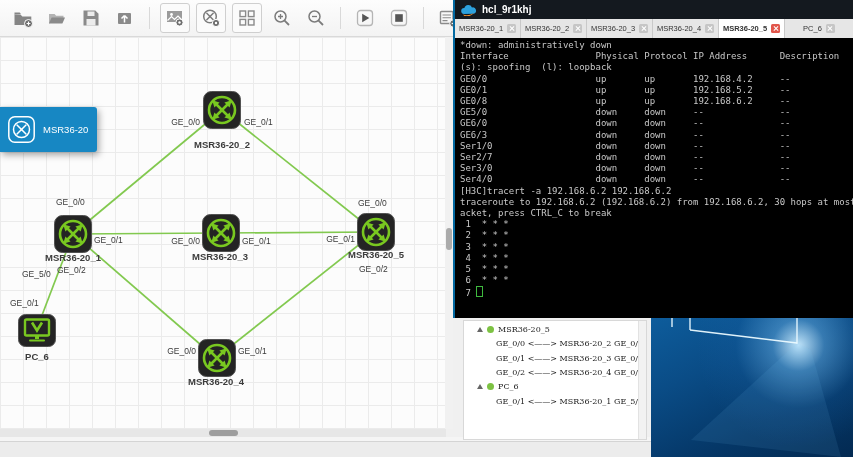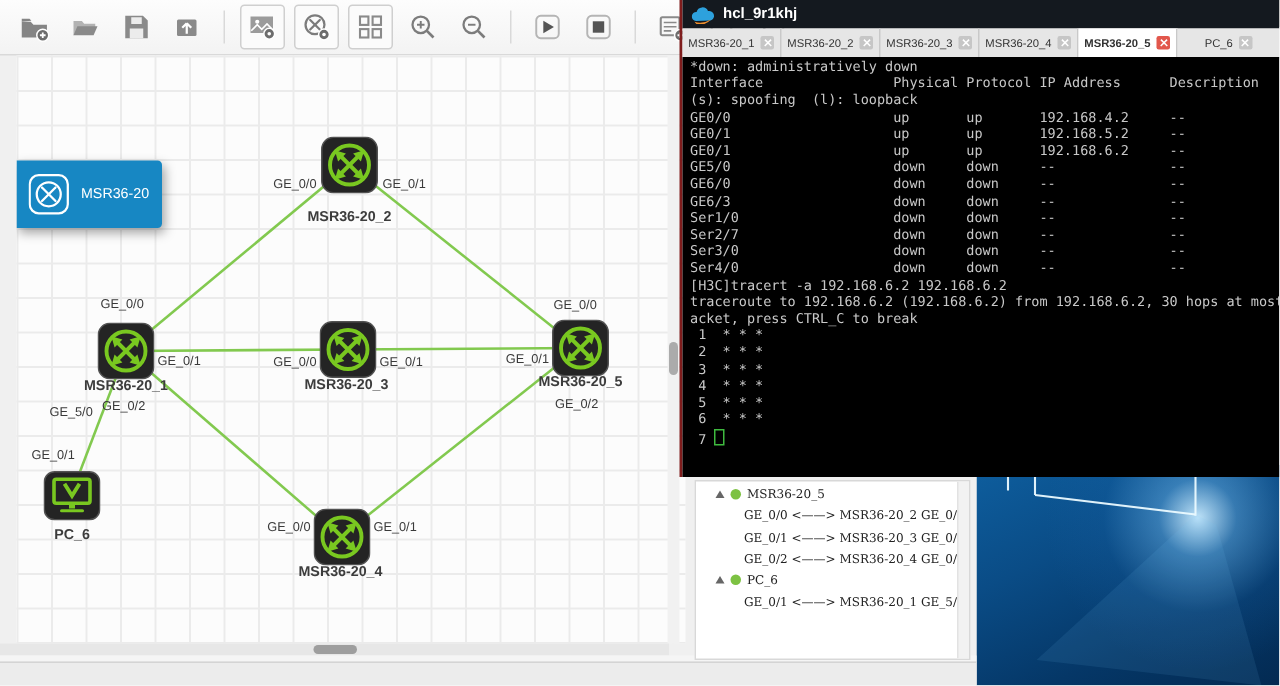--- a/index.html
+++ b/index.html
@@ -43,7 +43,7 @@
   .sumscroll{position:absolute;right:0;top:0;width:7px;height:100%;background:#f2f2f2;border-left:1px solid #e2e2e2;}
 
   
-  #terminal{left:453px;top:0;width:400px;height:318px;border-left:2px solid #7f1d1d;box-sizing:border-box;}
+  #terminal{left:453px;top:0;width:400px;height:318px;border-left:2px solid #0369a1;box-sizing:border-box;}
   #term-title{left:0;top:0;width:100%;height:19px;background:#14191f;display:flex;align-items:center;
               color:#fff;font-size:10px;font-weight:bold;padding-left:6px;box-sizing:border-box;}
   #term-tabs{left:0;top:19px;width:100%;height:19px;background:#e6e6e6;display:flex;border-bottom:1px solid #b9b9b9;}

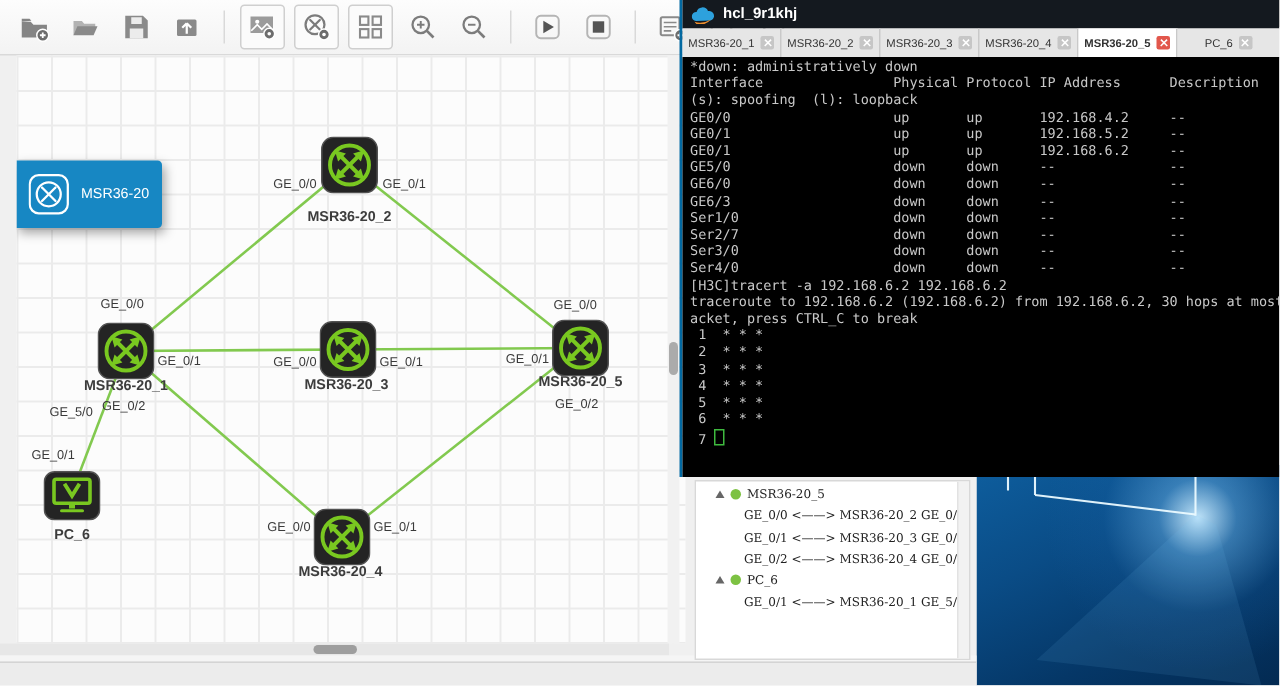--- a/index.html
+++ b/index.html
@@ -386,7 +386,7 @@
       <div class="tline">(s): spoofing  (l): loopback</div>
       <div class="tline">GE0/0                    up       up       192.168.4.2     --</div>
       <div class="tline">GE0/1                    up       up       192.168.5.2     --</div>
-      <div class="tline">GE0/1                    up       up       192.168.6.2     --</div>
+      <div class="tline">GE0/8                    up       up       192.168.6.2     --</div>
       <div class="tline">GE5/0                    down     down     --              --</div>
       <div class="tline">GE6/0                    down     down     --              --</div>
       <div class="tline">GE6/3                    down     down     --              --</div>

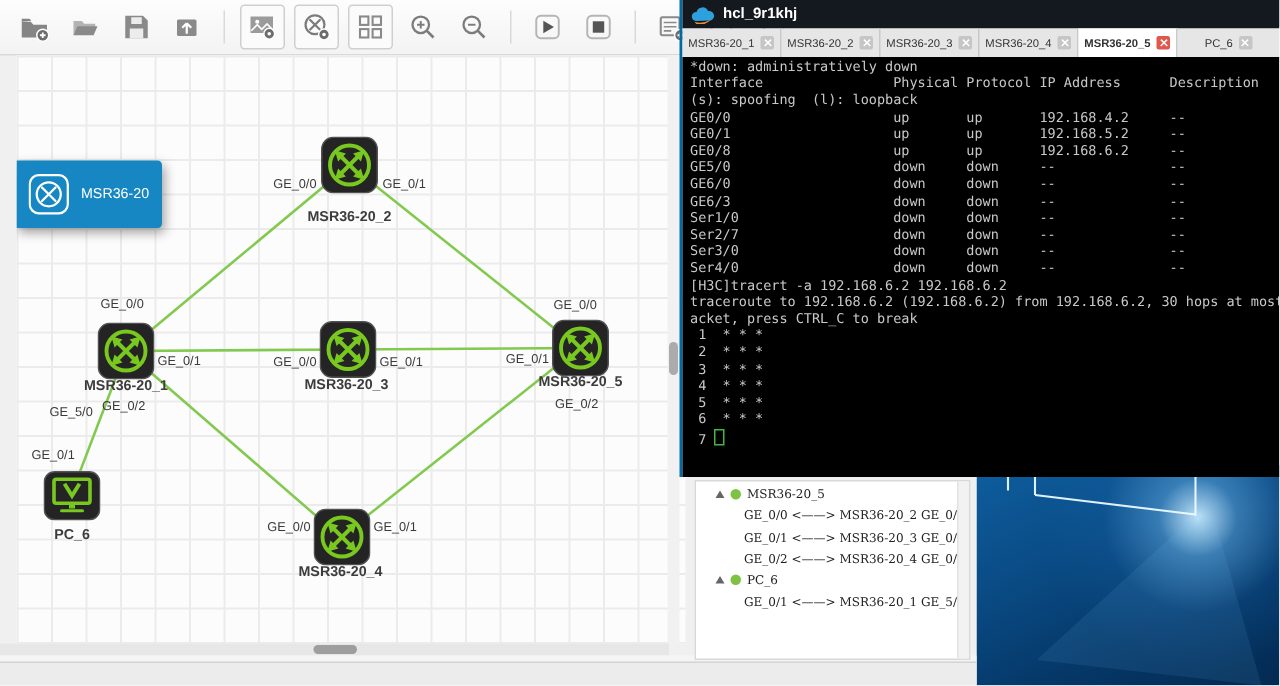--- a/index.html
+++ b/index.html
@@ -16,7 +16,7 @@
   .tsep{width:1px;height:22px;background:#d9d9d9;margin:0 7px;}
 
   
-  #canvas{left:11px;top:37px;width:446px;height:392px;background-color:#fcfcfc;
+  #canvas{left:0;top:37px;width:446px;height:392px;background-color:#fcfcfc;
     background-image:linear-gradient(#ebebeb 1px,transparent 1px),linear-gradient(90deg,#ebebeb 1px,transparent 1px);
     background-size:23px 23px;overflow:hidden;}
   .portlbl{position:absolute;font-size:8.5px;color:#3a3a3a;white-space:nowrap;}

